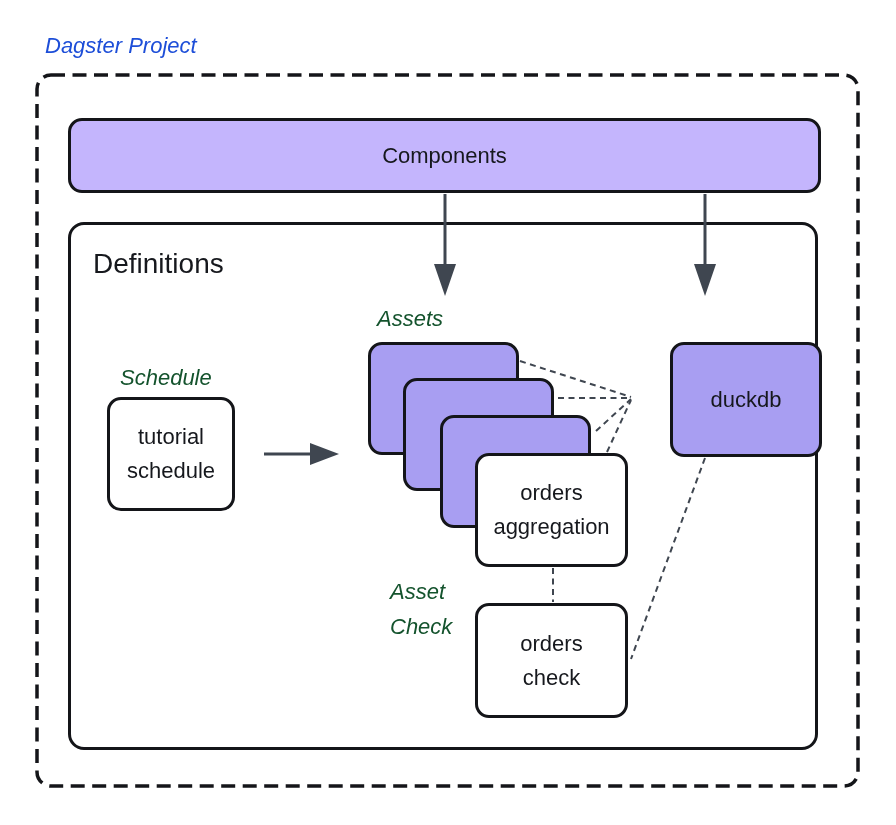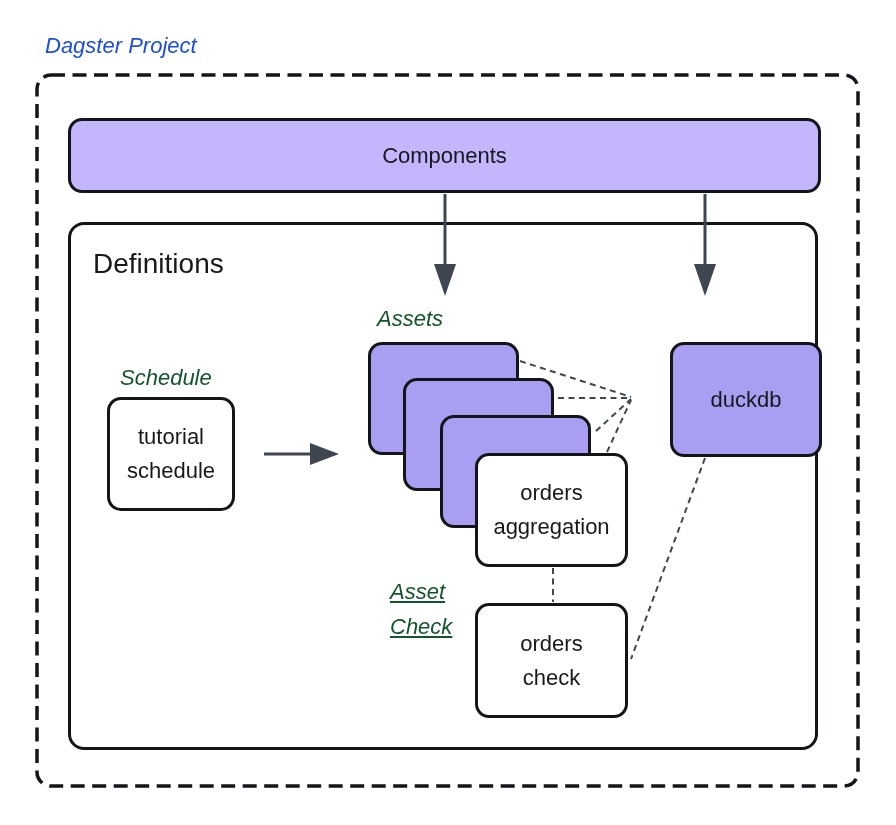--- a/index.html
+++ b/index.html
@@ -72,7 +72,7 @@
   .label-schedule { left: 120px; top: 360px; }
   .label-assets   { left: 377px; top: 301px; }
   .label-resource { left: 640px; top: 303px; }
-  .label-asset-check { left: 390px; top: 574px; text-decoration: underline; }
+  .label-asset-check { left: 390px; top: 574px; }
 
   .node {
     border: 3.5px solid #141519;

